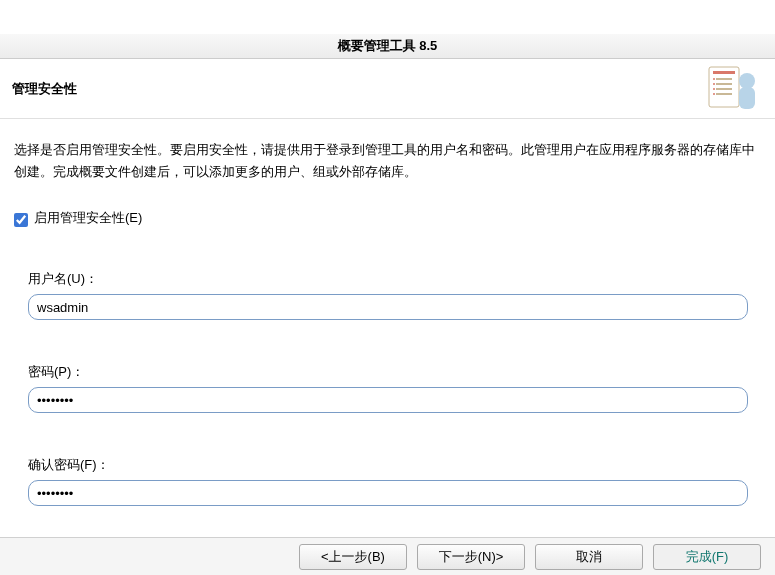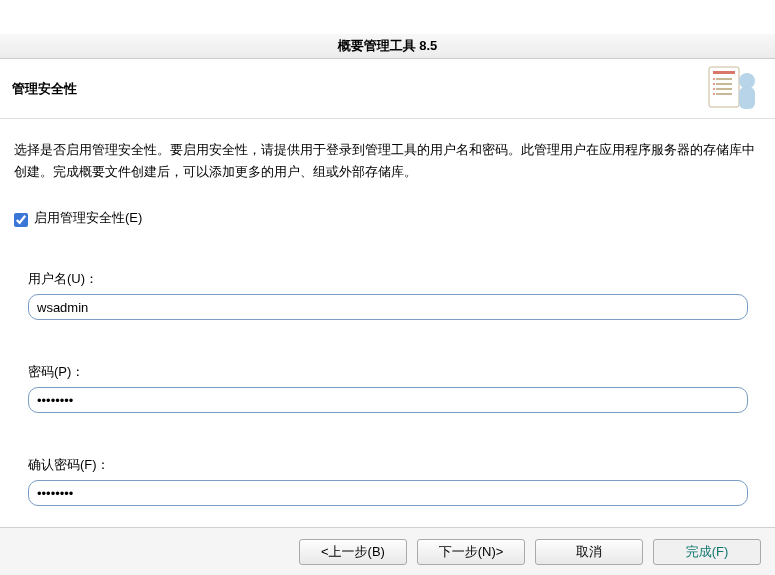--- a/index.html
+++ b/index.html
@@ -95,7 +95,7 @@
       bottom: 0;
       left: 0;
       right: 0;
-      height: 48px;
+      height: 38px;
       border-top: 1px solid #d0d0d0;
       display: flex;
       align-items: center;

